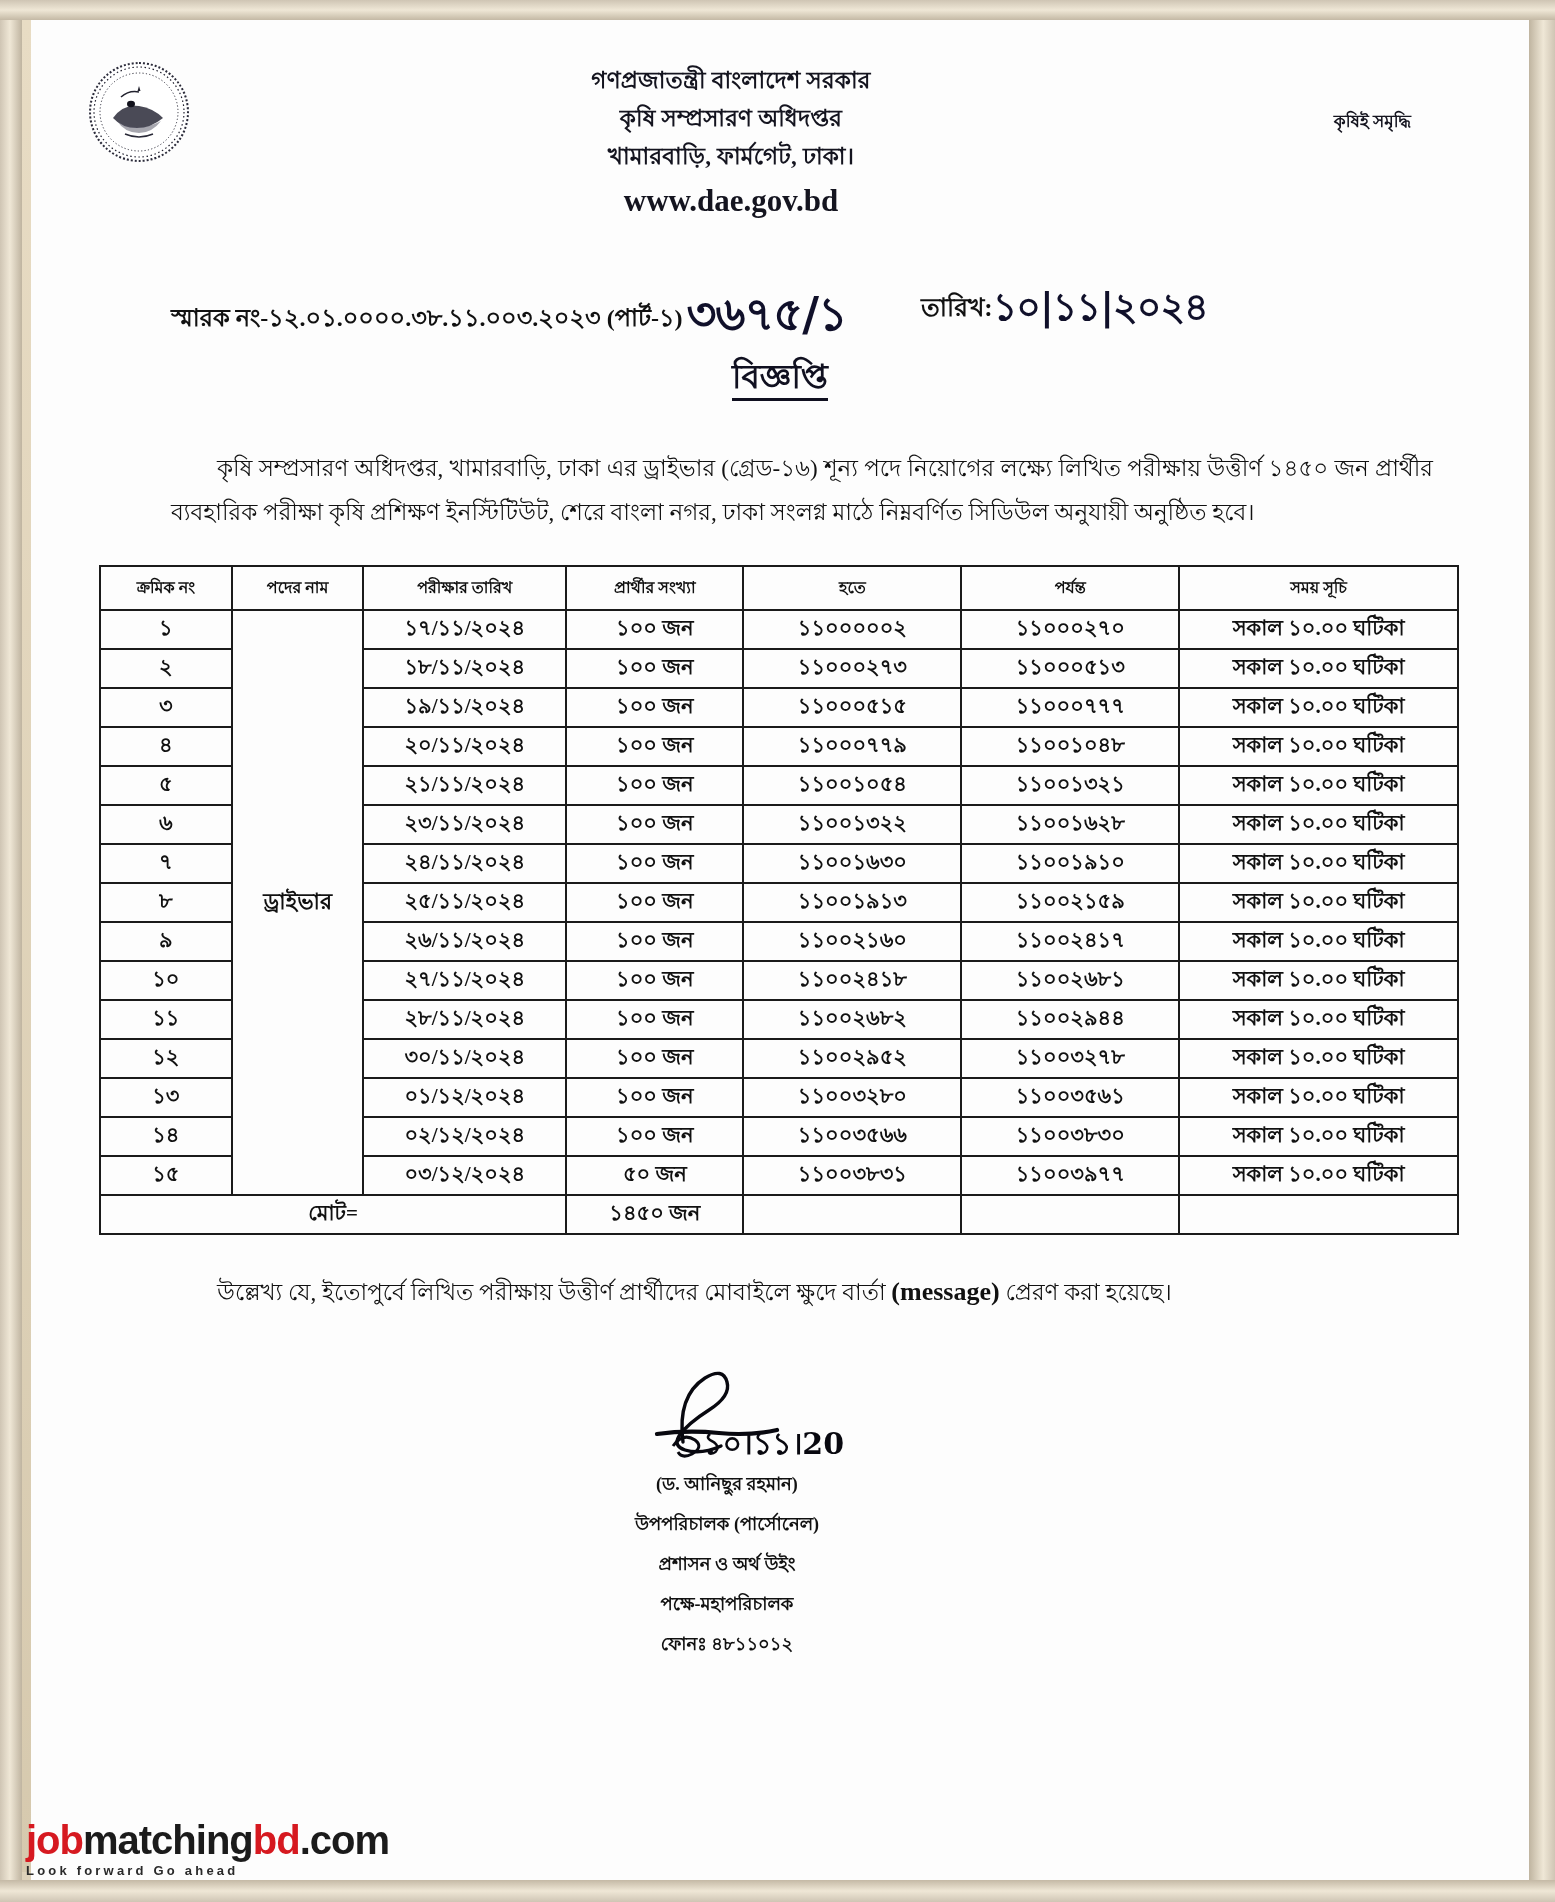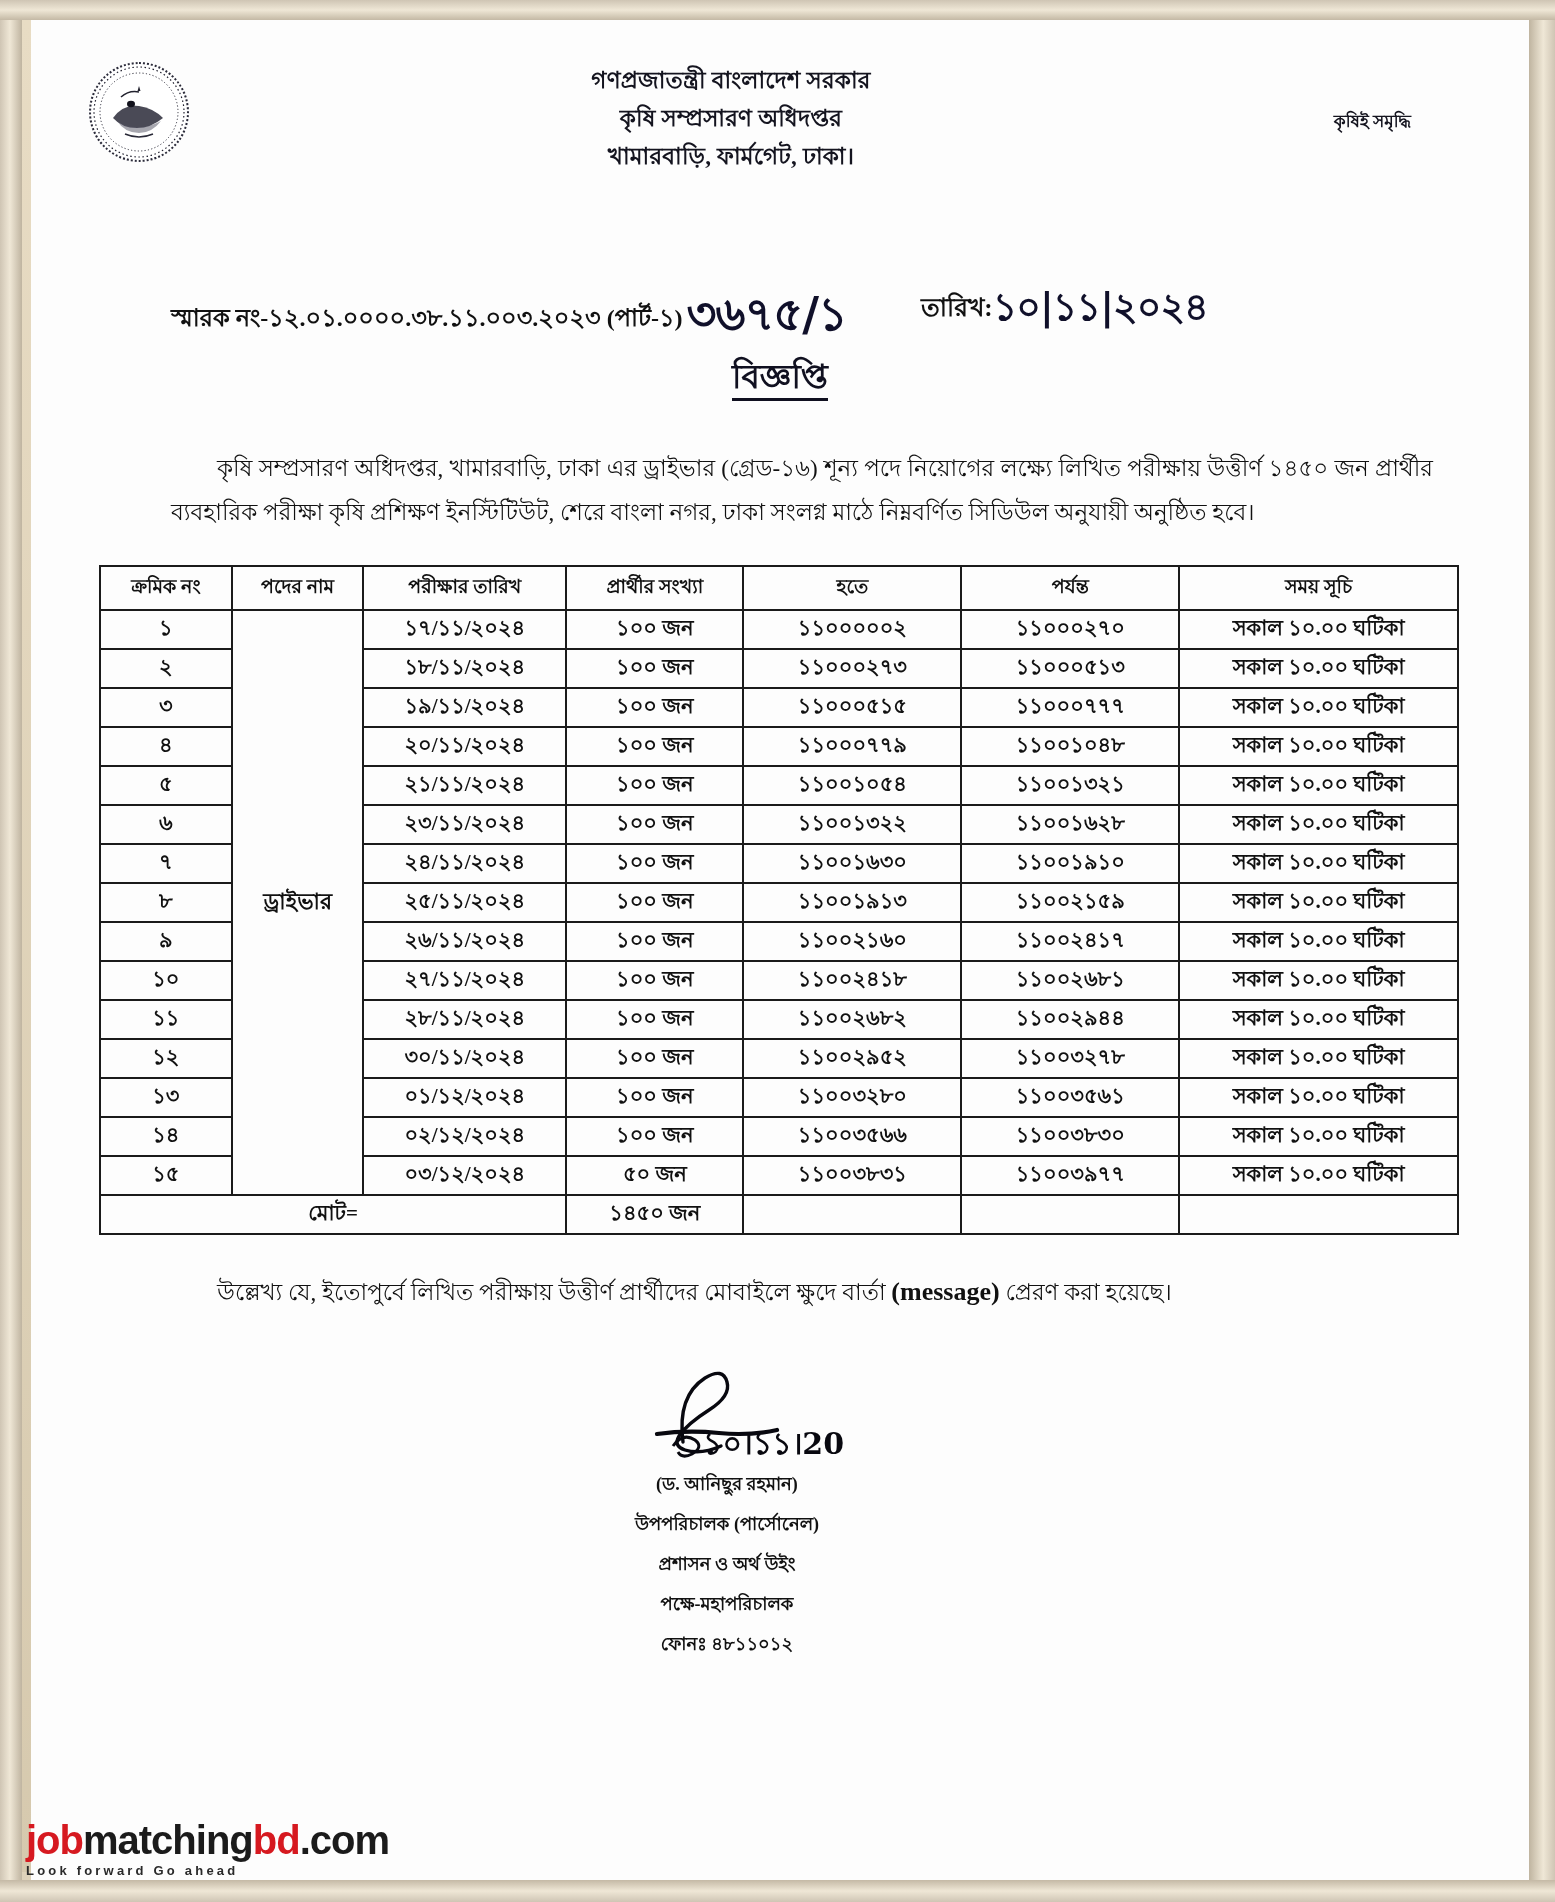--- a/index.html
+++ b/index.html
@@ -216,6 +216,7 @@
       <div class="line">গণপ্রজাতন্ত্রী বাংলাদেশ সরকার</div>
       <div class="line">কৃষি সম্প্রসারণ অধিদপ্তর</div>
       <div class="line">খামারবাড়ি, ফার্মগেট, ঢাকা।</div>
+      <div class="url">www.dae.gov.bd</div>
     </div>
 
     <div id="motto">কৃষিই সমৃদ্ধি</div>

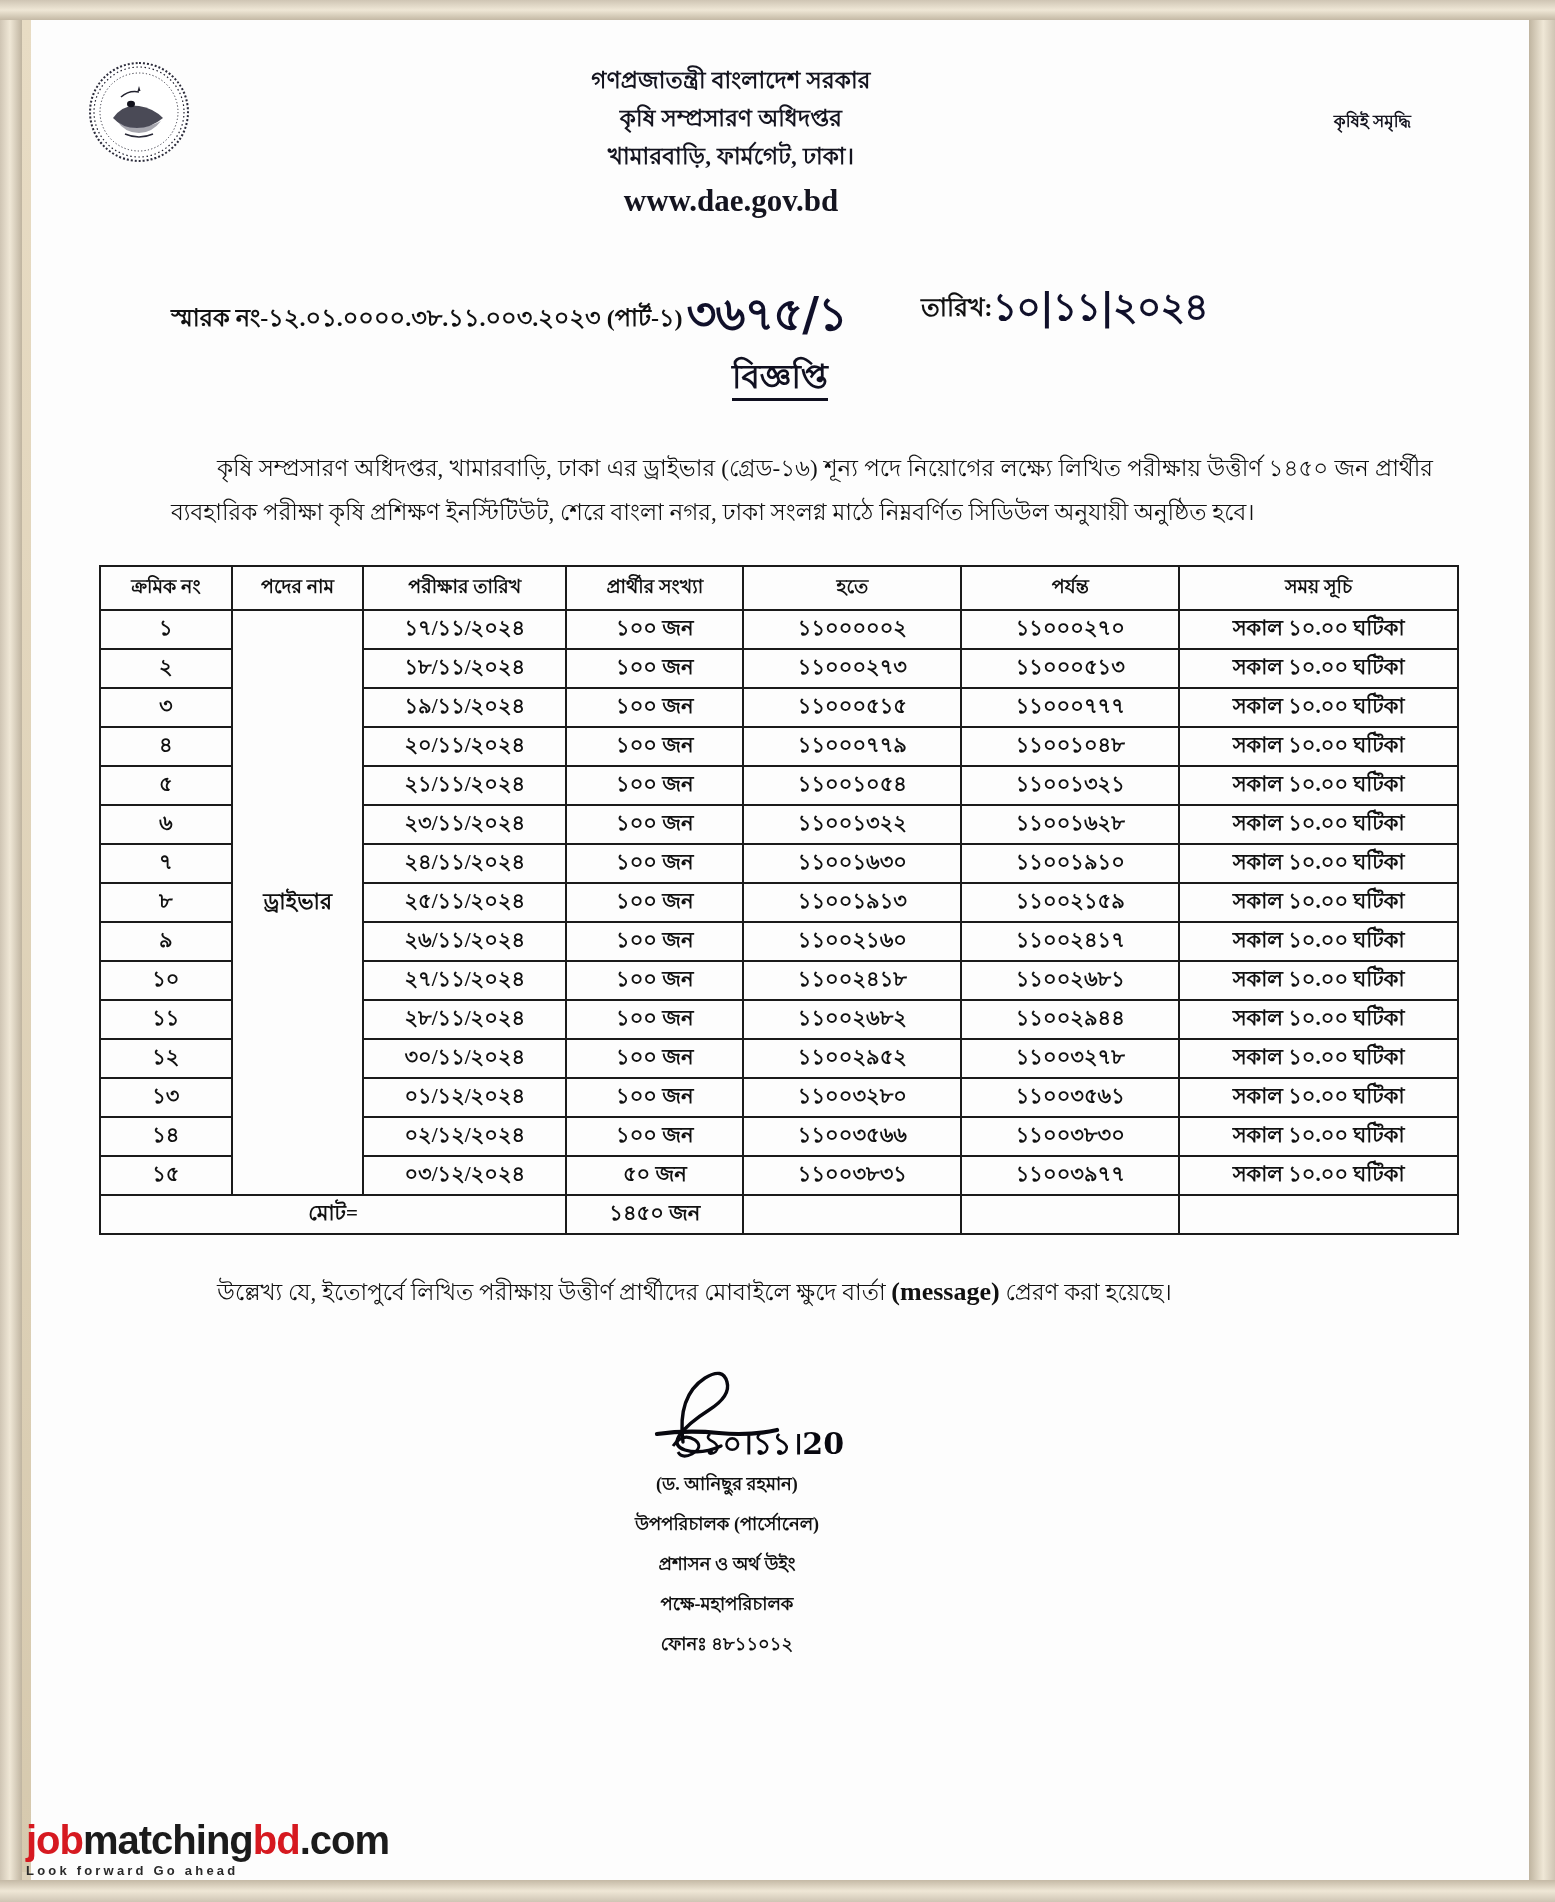--- a/index.html
+++ b/index.html
@@ -129,7 +129,7 @@
     font-weight:600;
   }
   table#schedule thead th {
-    height:44px; font-size:19px; font-weight:700;margin-left:36px;
+    height:44px; font-size:16px; font-weight:700;margin-left:36px;
   }
   td.col-sl    { width:130px; }
   td.col-post  { width:130px; }

